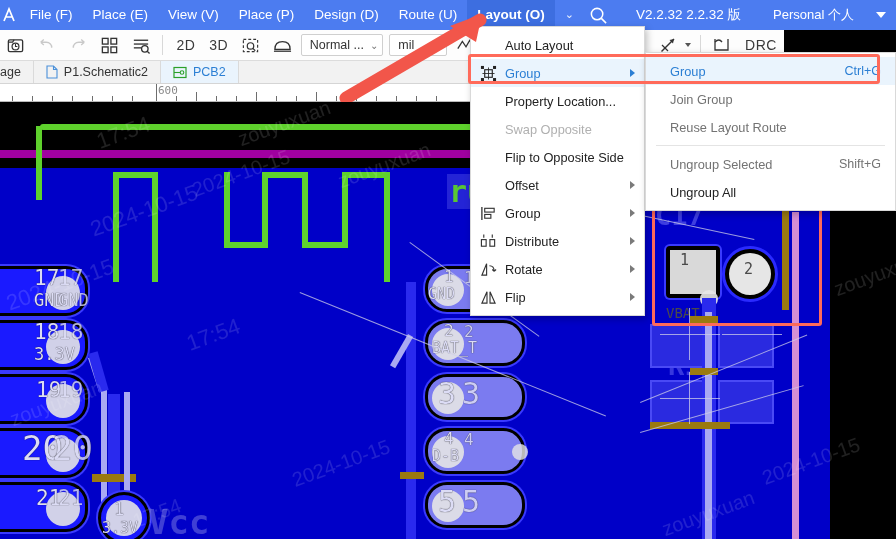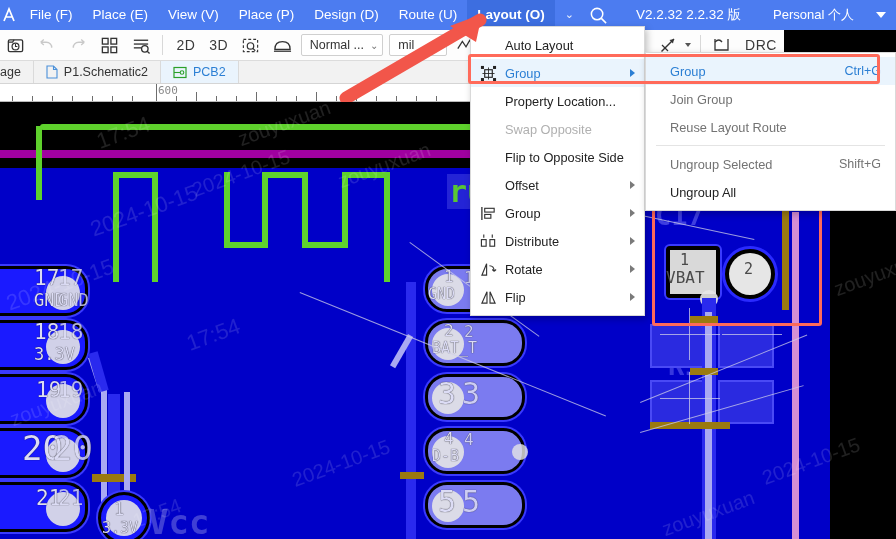--- a/index.html
+++ b/index.html
@@ -289,7 +289,7 @@
       <div style="position:absolute;left:718px;top:278px;width:56px;height:44px;background:#2a2ae0;border:2px solid #4a4af5;"></div>
 
       <div class="pad-oval" style="left:666px;top:144px;width:54px;height:52px;border-radius:4px;background:#d9d9d9;border:4px solid #000;box-shadow:0 0 0 2px #3a3aff;"></div>
-      <div class="pad-num" style="left:680px;top:150px;font-size:15px;line-height:17px;color:#4a4a4a;text-shadow:none;">1<br><span style="font-size:16px;margin-left:-14px;display:inline-block;">VBAT</span></div>
+      <div class="pad-num" style="left:680px;top:150px;font-size:15px;line-height:17px;color:#4a4a4a;text-shadow:none;">1<br><span style="font-size:14px;margin-left:-14px;display:inline-block;margin-top:36px;">VBAT</span></div>
 
       <div class="pad-oval" style="left:722px;top:144px;width:56px;height:56px;border-radius:50%;background:#000;border:3px solid #2a2aff;box-shadow:none;"></div>
       <div class="pad-hole" style="left:729px;top:151px;width:42px;height:42px;opacity:1;"></div>

